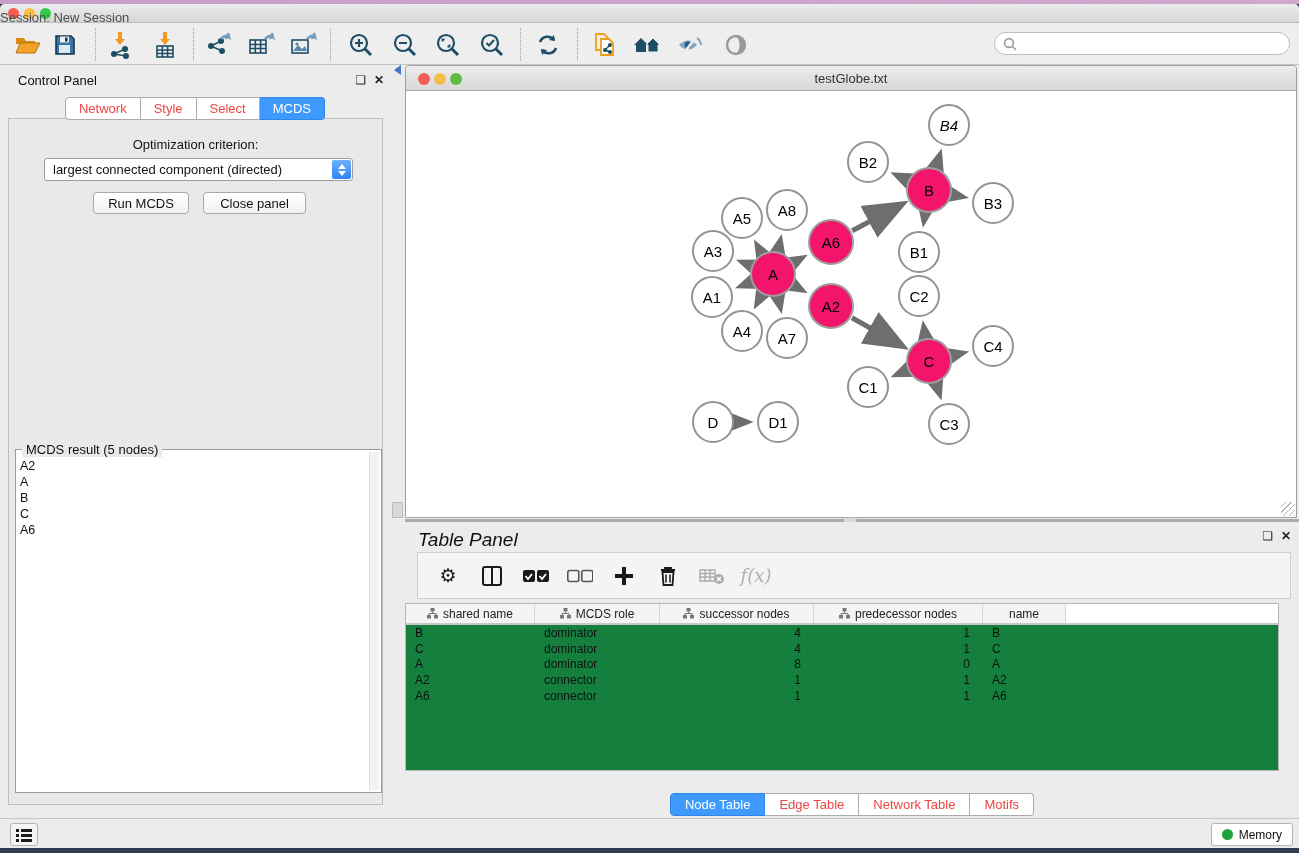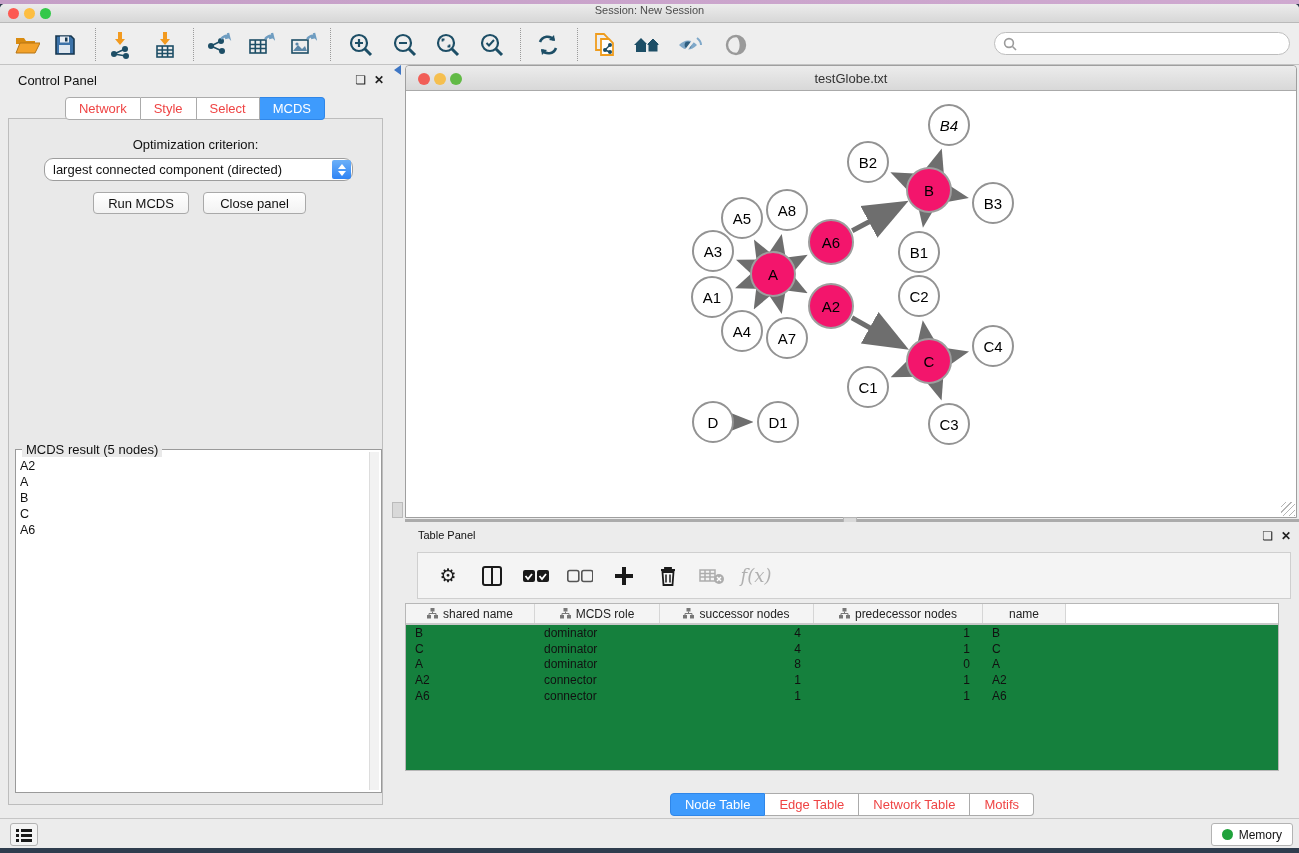--- a/index.html
+++ b/index.html
@@ -10,7 +10,7 @@
 
   
   .titlebar { position:absolute; left:0; top:0; width:100%; height:19px; background:linear-gradient(#ececec,#d7d7d7); border-bottom:1px solid #b9b9b9; }
-  .titlebar .title { position:absolute; left:0; right:0; top:0; text-align:center; font-size:11px; color:#4c4c4c; }
+  .titlebar .title { position:absolute; left:0; right:0; top:6px; text-align:left; font-size:13px; color:#4c4c4c; }
   .tl { position:absolute; top:4px; width:11px; height:11px; border-radius:50%; }
   .tl.red{ left:8px; background:#fc5a52; } .tl.yellow{ left:24px; background:#fdbe41; } .tl.green{ left:40px; background:#34c84a; }
 

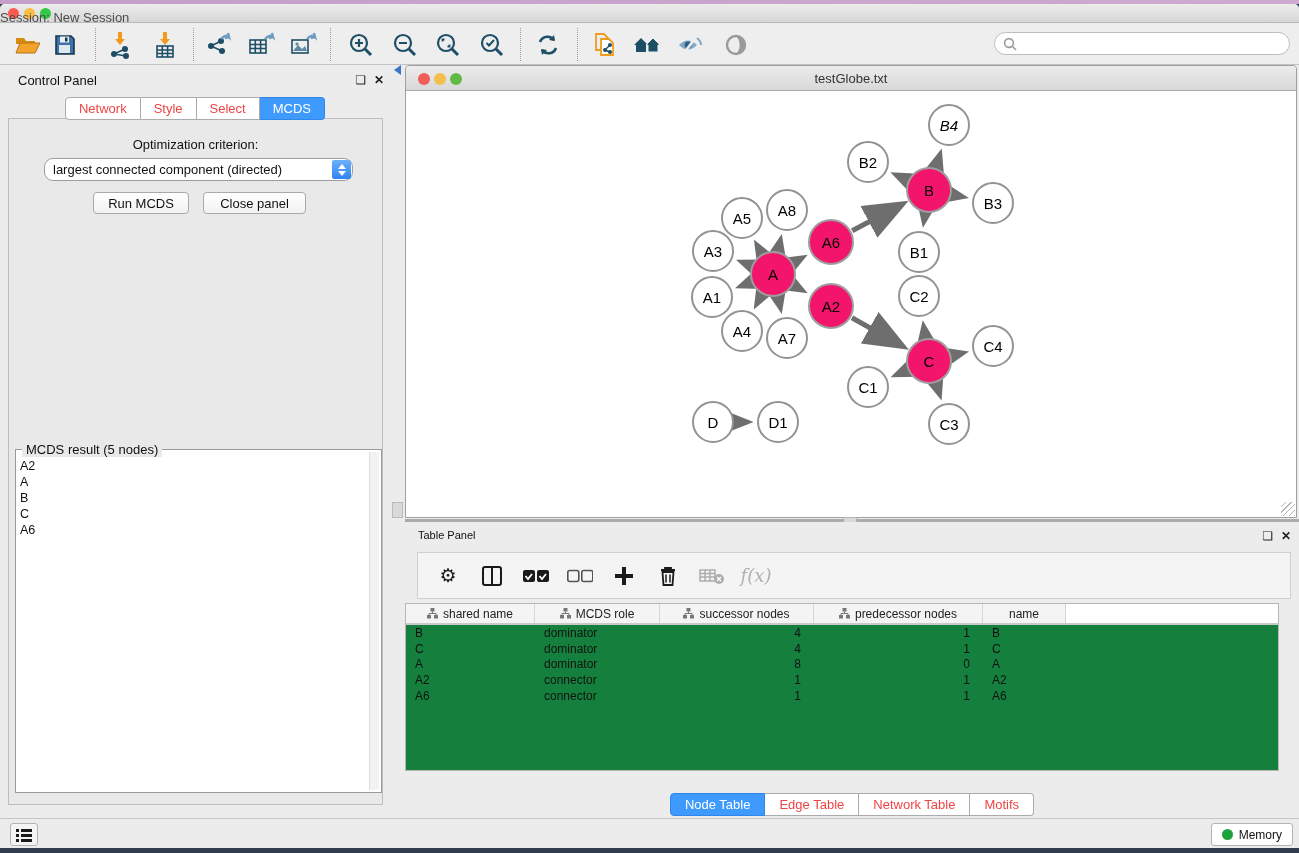--- a/index.html
+++ b/index.html
@@ -35,7 +35,7 @@
   .seg-tab.active { background:#3e9bfd; border-color:#2f86e8; color:#fff; }
   .cp-body { position:absolute; left:8px; top:53px; width:375px; height:687px; background:#e9e9e9; border:1px solid #bdbdbd; }
   .opt-label { position:absolute; left:0; width:100%; top:18px; text-align:center; font-size:13px; color:#111; }
-  .opt-select { position:absolute; left:35px; top:39px; width:309px; height:23px; background:#fff; border:1px solid #9d9d9d; border-radius:9px; font-size:13px; color:#111; display:flex; align-items:center; padding-left:8px; }
+  .opt-select { position:absolute; left:35px; top:39px; width:309px; height:23px; background:#fff; border:1px solid #9d9d9d; border-radius:3px; font-size:13px; color:#111; display:flex; align-items:center; padding-left:8px; }
   .opt-stepper { position:absolute; right:1px; top:1px; bottom:1px; width:19px; border-radius:2px; background:linear-gradient(#6cb0f8,#2f84f5); display:flex; flex-direction:column; align-items:center; justify-content:center; gap:2px; }
   .chev-up { width:0; height:0; border-left:4px solid transparent; border-right:4px solid transparent; border-bottom:5px solid #fff; }
   .chev-down { width:0; height:0; border-left:4px solid transparent; border-right:4px solid transparent; border-top:5px solid #fff; }

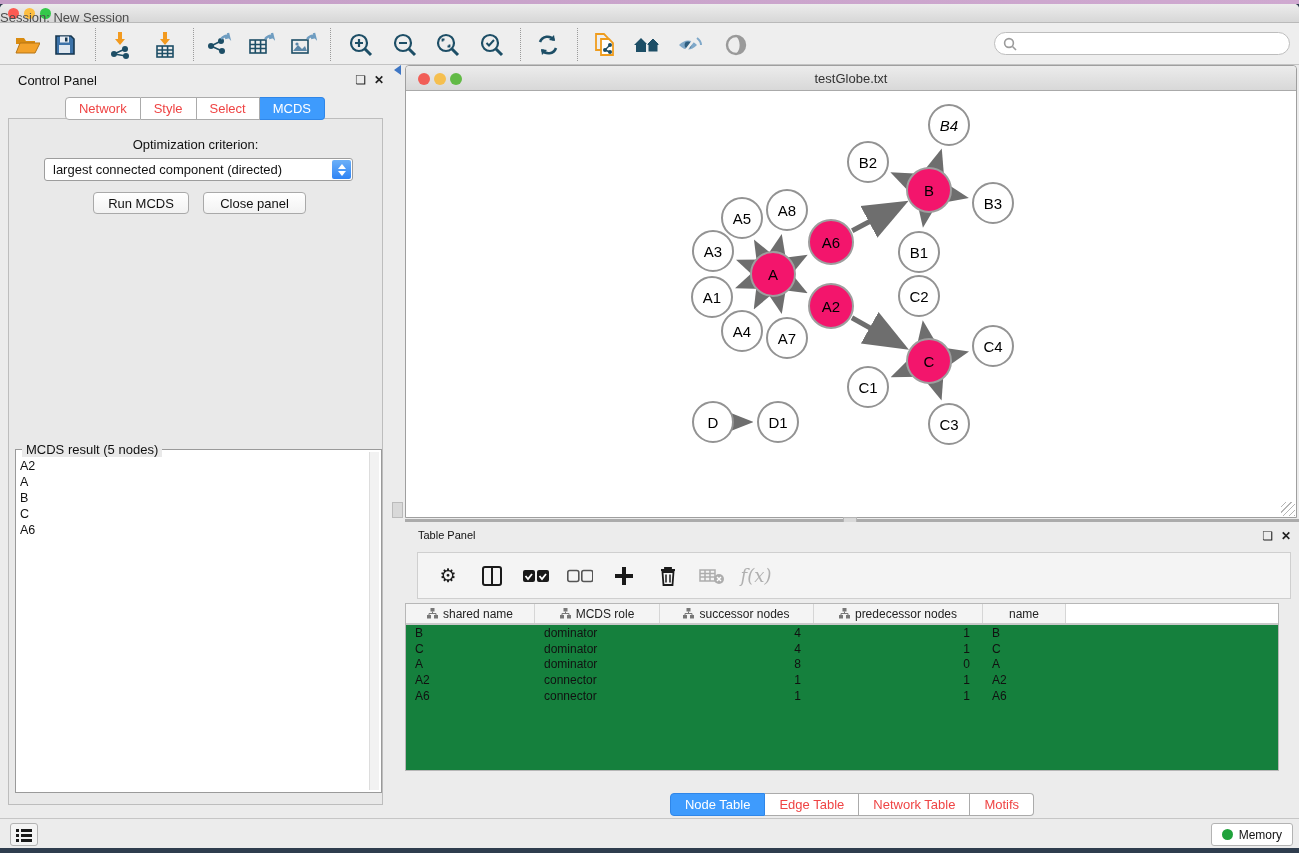--- a/index.html
+++ b/index.html
@@ -67,7 +67,7 @@
 
   
   .table-panel { position:absolute; left:405px; top:457px; width:894px; height:296px; background:#ececec; }
-  .tp-header { position:absolute; left:13px; top:7px; font-size:11px; color:#111; }
+  .tp-header { position:absolute; left:13px; top:7px; font-size:19px; color:#111;font-style:italic; }
   .tp-toolbar { position:absolute; left:12px; top:30px; width:874px; height:47px; background:#f4f4f4; border:1px solid #cfcfcf; display:flex; align-items:center; gap:16px; padding-left:16px; }
   .tp-tool { width:28px; display:flex; align-items:center; justify-content:center; color:#1a1a1a; }
   .tp-tool.disabled { color:#adadad; }

